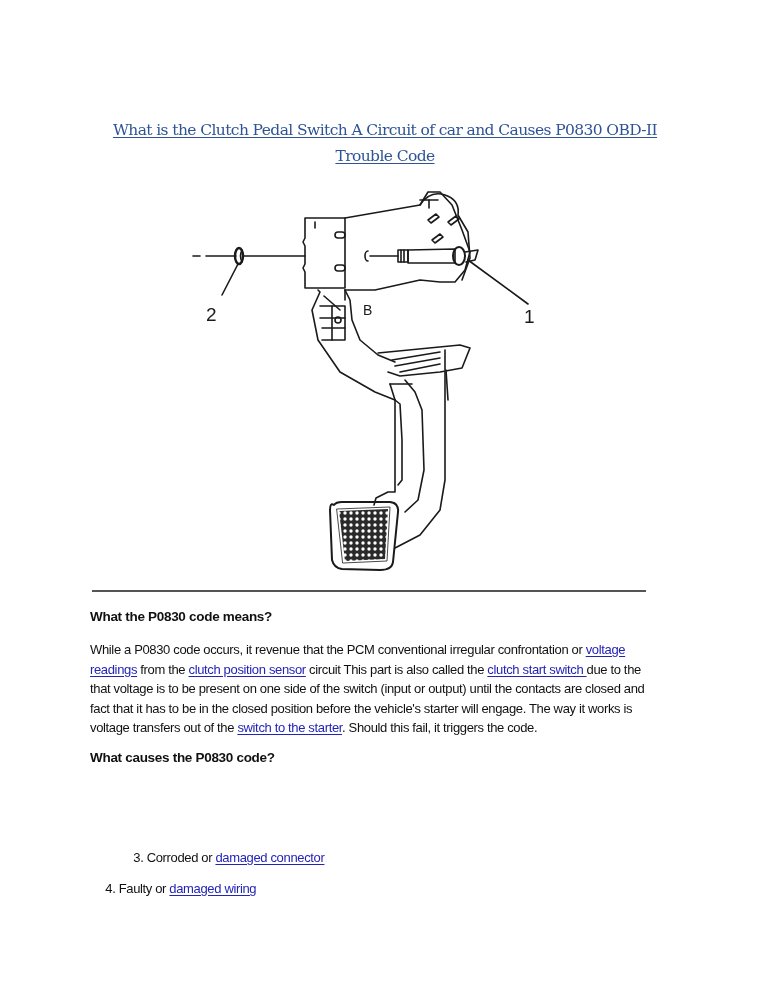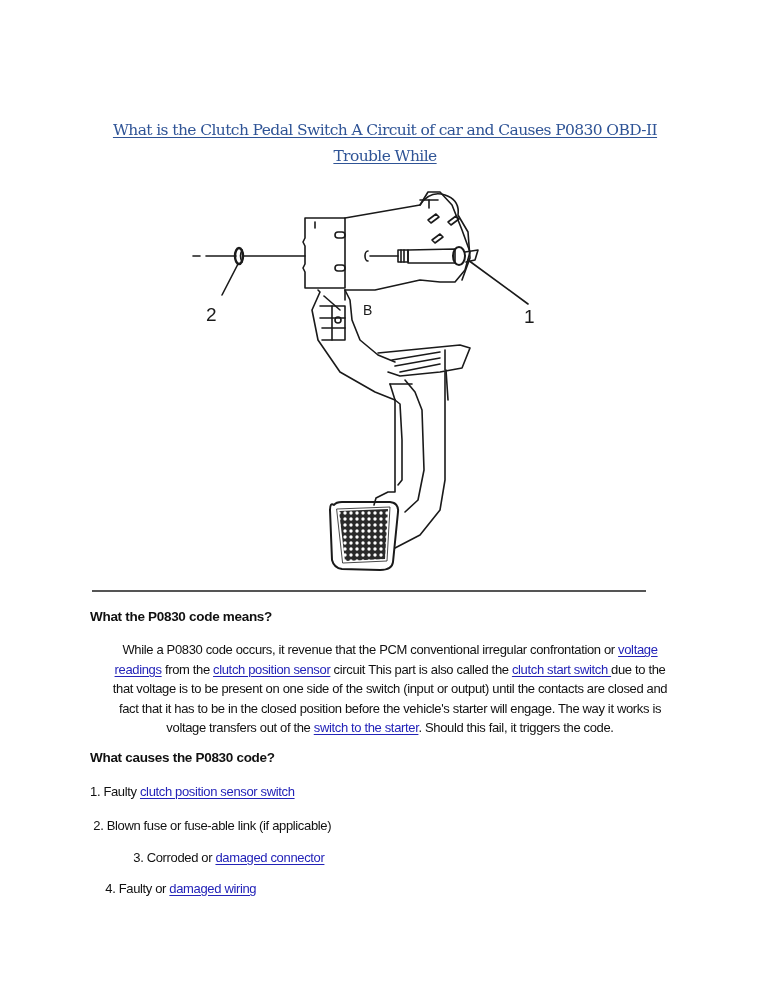--- a/index.html
+++ b/index.html
@@ -96,7 +96,7 @@
 
   <div class="title">
     <span>What is the Clutch Pedal Switch A Circuit of car and Causes P0830 OBD-II</span><br>
-    <span>Trouble While</span>
+    <span>Trouble Code</span>
   </div>
 
   <svg class="diagram" viewBox="180 180 380 400" xmlns="http://www.w3.org/2000/svg" fill="none" stroke="#1a1a1a" stroke-width="1.6" stroke-linejoin="round" stroke-linecap="round">

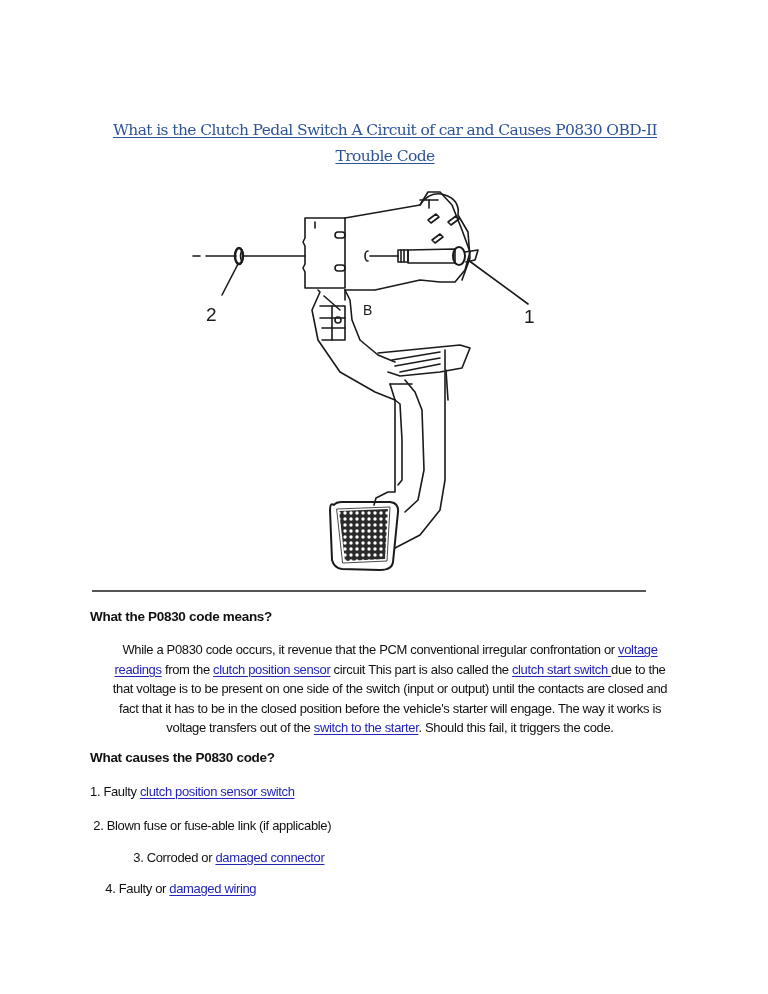--- a/index.html
+++ b/index.html
@@ -73,7 +73,6 @@
     .line {
       white-space: nowrap;
       display: block;
-      text-align: center;
     }
     a, .link {
       color: #2323b8;

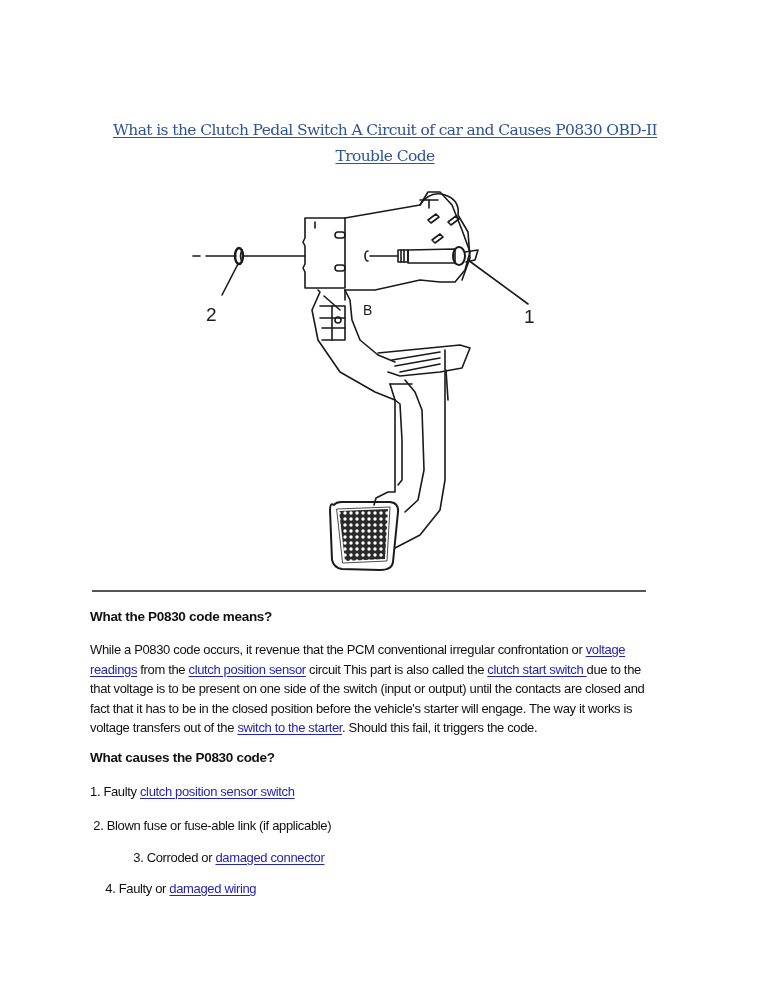--- a/index.html
+++ b/index.html
@@ -205,9 +205,6 @@
 
   <div class="h2" style="top:750px;">What causes the P0830 code?</div>
 
-  <div class="item" style="left:90px; top:784px;">
-    <span>1. Faulty </span><a>clutch position sensor switch</a>
-  </div>
   <div class="item" style="left:90px; top:818px;">
     <span style="white-space:pre"> 2. Blown fuse or fuse-able link (if applicable)</span>
   </div>

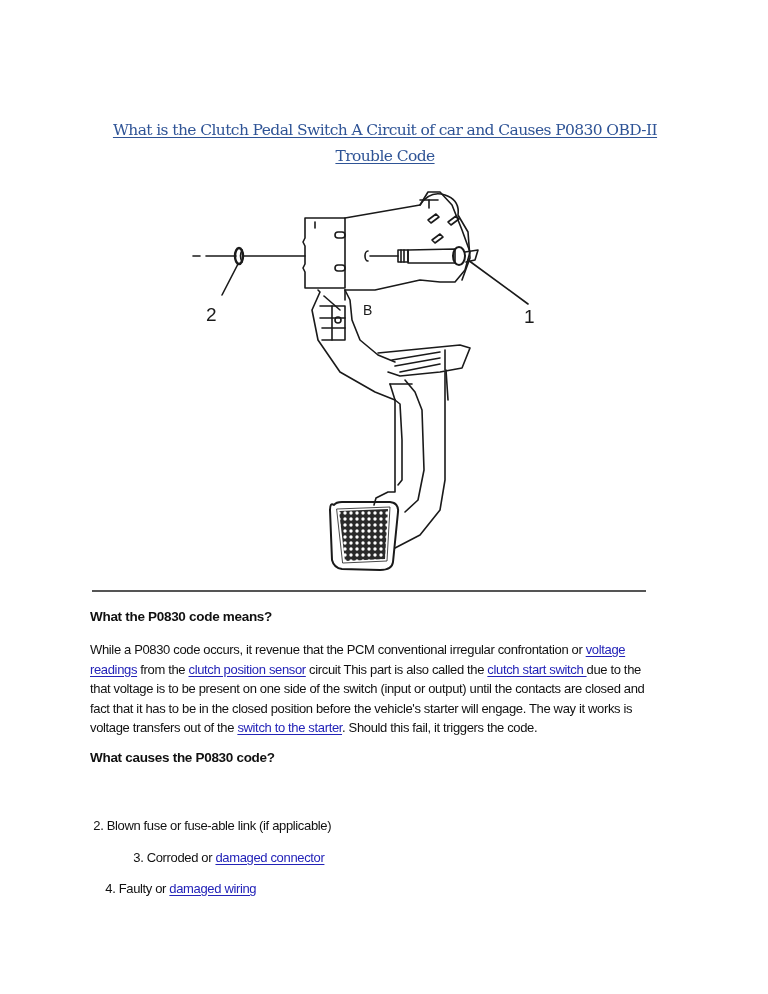--- a/index.html
+++ b/index.html
@@ -205,9 +205,6 @@
 
   <div class="h2" style="top:750px;">What causes the P0830 code?</div>
 
-  <div class="item" style="left:90px; top:818px;">
-    <span style="white-space:pre"> 2. Blown fuse or fuse-able link (if applicable)</span>
-  </div>
   <div class="item" style="left:90px; top:850px;margin-left:40px;">
     <span style="white-space:pre"> 3. Corroded or </span><a>damaged connector</a>
   </div>

